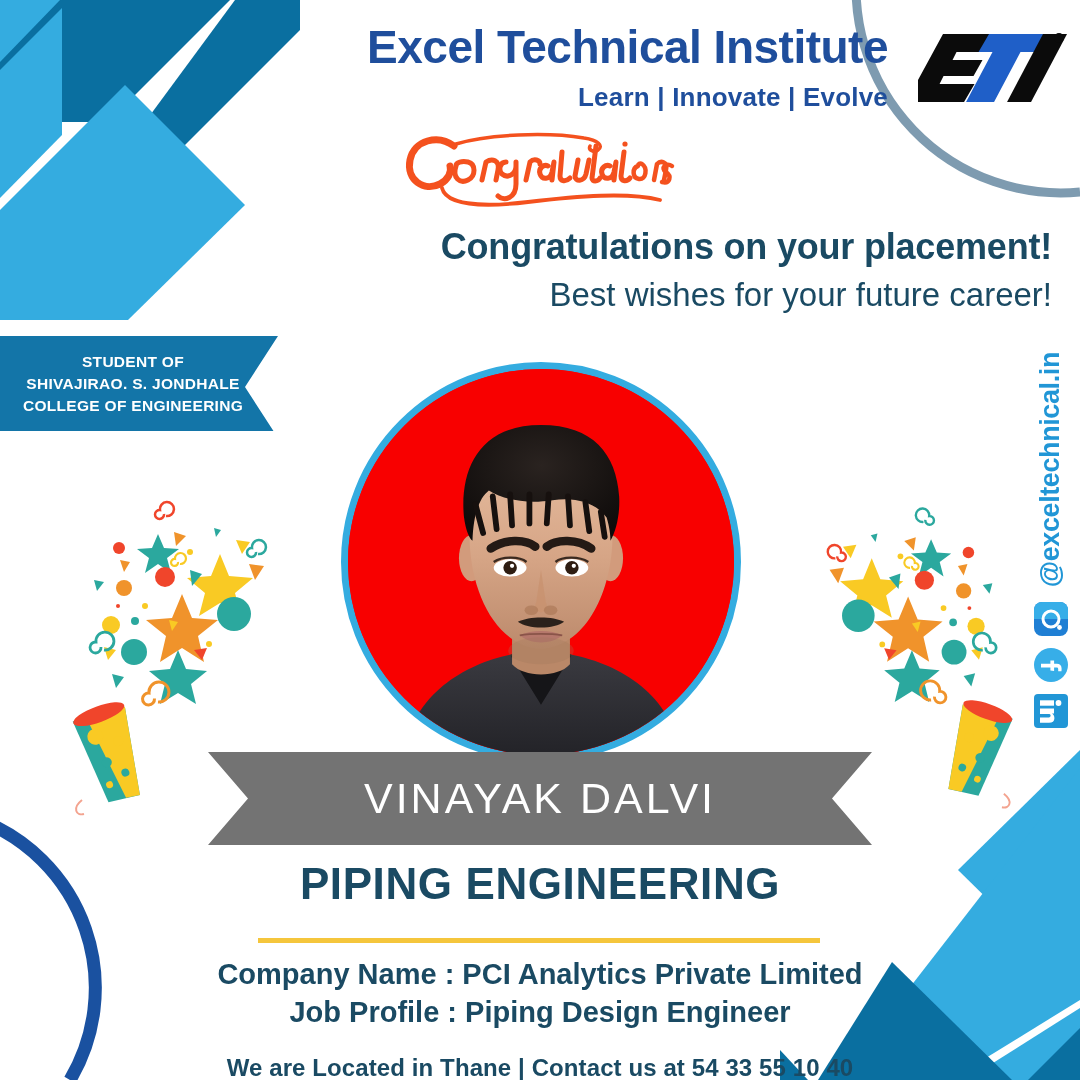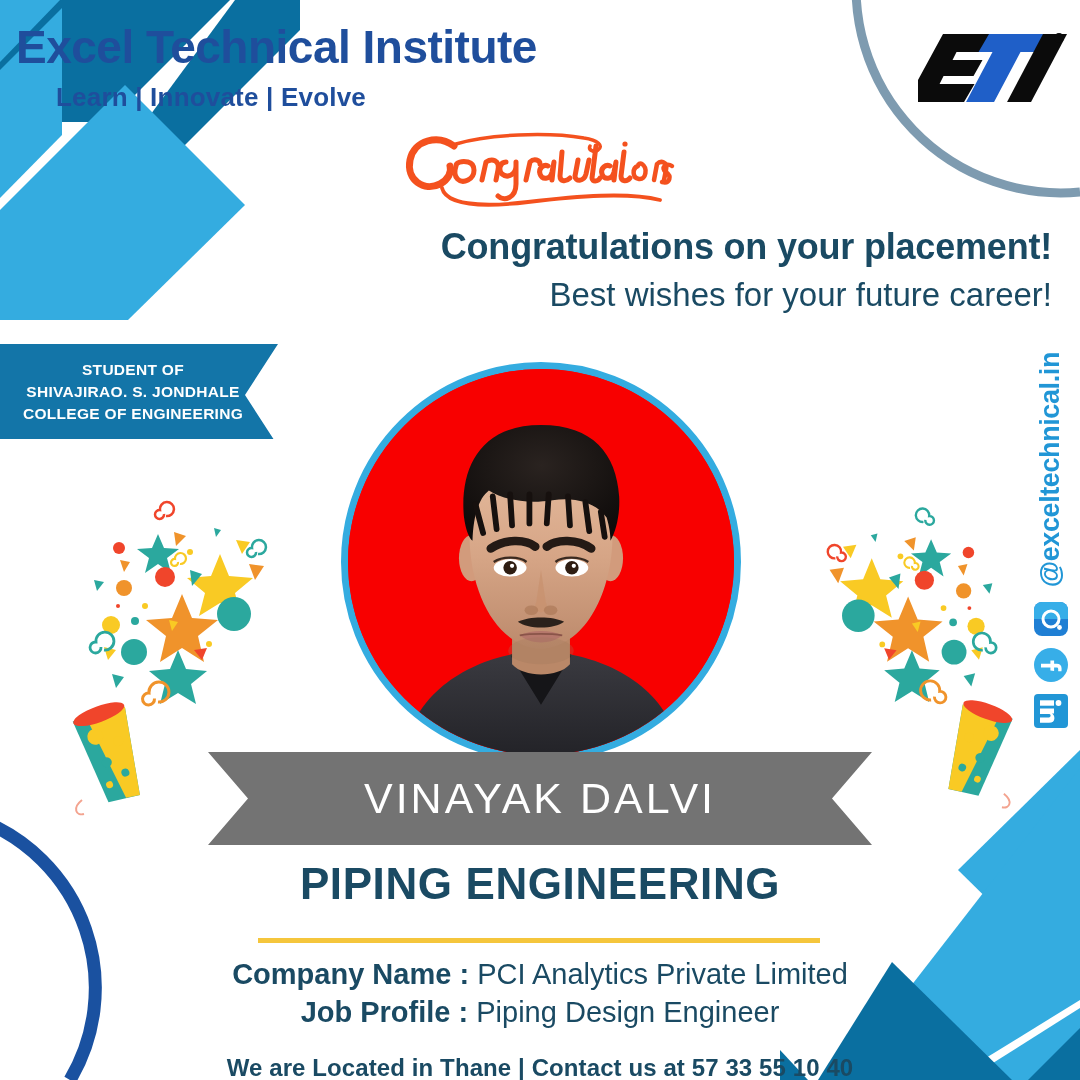--- a/index.html
+++ b/index.html
@@ -26,7 +26,7 @@
   #arc-bl { left:0; bottom:0; width:200px; height:300px; }
 
   
-  #header { position:absolute; left:16px; top:22px; width:888px; text-align:left; }
+  #header { position:absolute; left:0; top:22px; width:888px; text-align:right; }
   #inst-title {
     font-size:46px; font-weight:bold; color:#1F4E9C;
     letter-spacing:-0.5px; line-height:1.12;

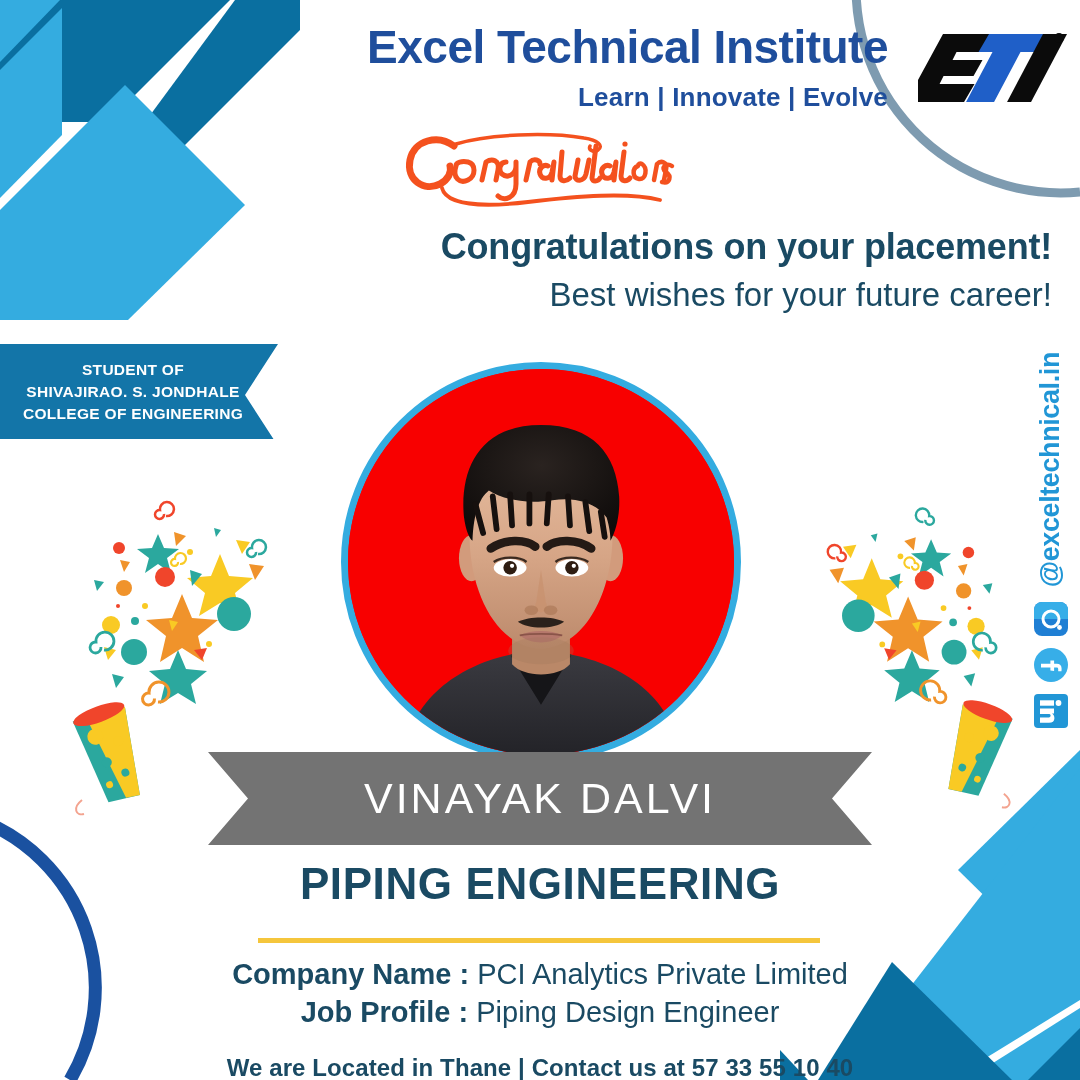--- a/index.html
+++ b/index.html
@@ -54,7 +54,7 @@
 
   
   #college-ribbon {
-    position:absolute; left:0; top:344px; width:278px; height:95px;
+    position:absolute; left:0; top:336px; width:278px; height:95px;
     background:#1375A8;
     -webkit-clip-path: polygon(0 0, 278px 0, 245px 51px, 278px 102px, 0 102px);
     clip-path: polygon(0 0, 278px 0, 245px 51px, 278px 102px, 0 102px);

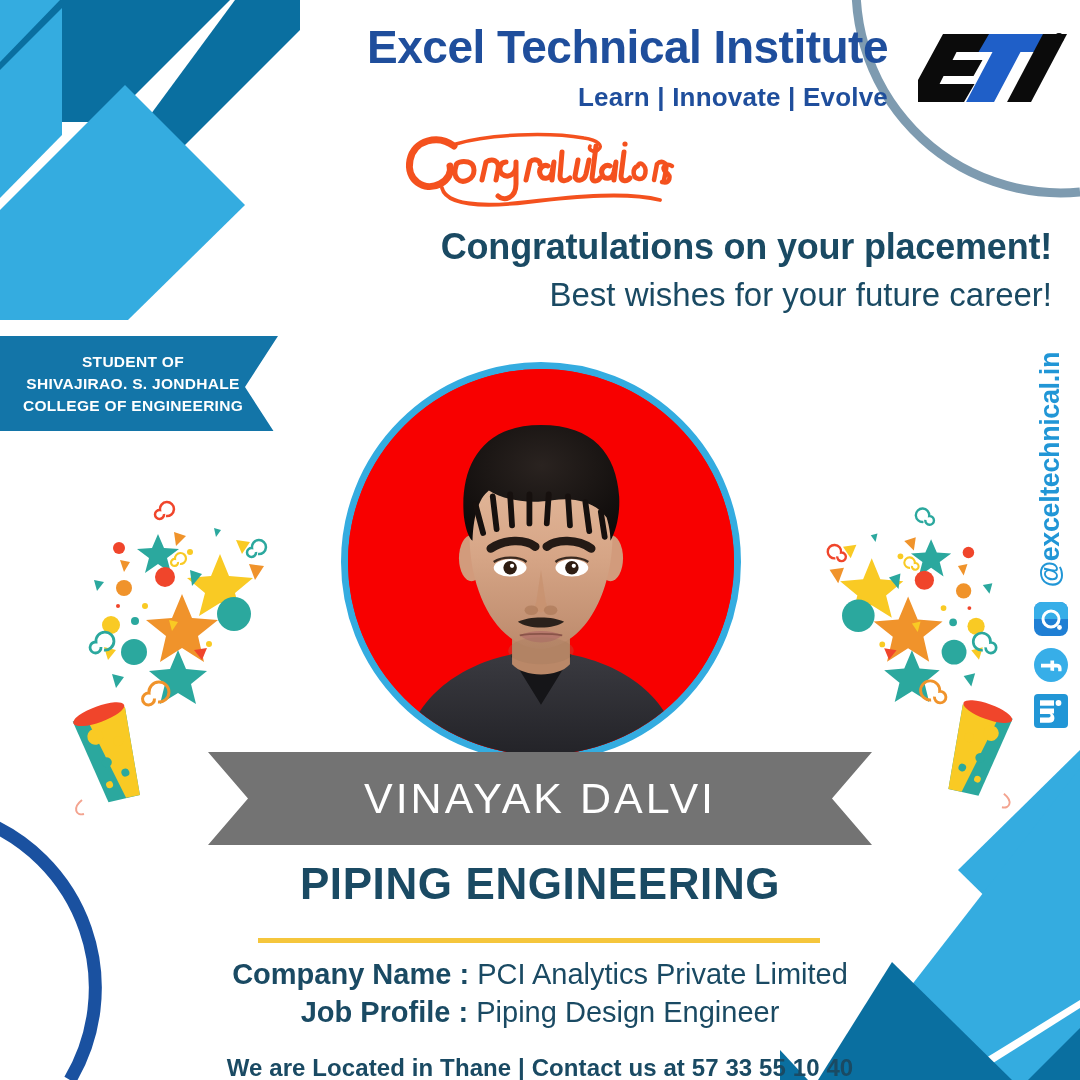--- a/index.html
+++ b/index.html
@@ -107,7 +107,7 @@
   #details { position:absolute; left:0; top:955px; width:1080px; text-align:center; }
   .detail-row { font-size:29px; color:#1A4A63; line-height:1.32; }
   .detail-label { font-weight:bold; }
-  .detail-value { font-weight:normal; }
+  .detail-value { font-weight:bold; }
   #contact-line {
     font-size:24px; font-weight:bold; color:#1A4A63;
     margin-top:22px; letter-spacing:0.1px;

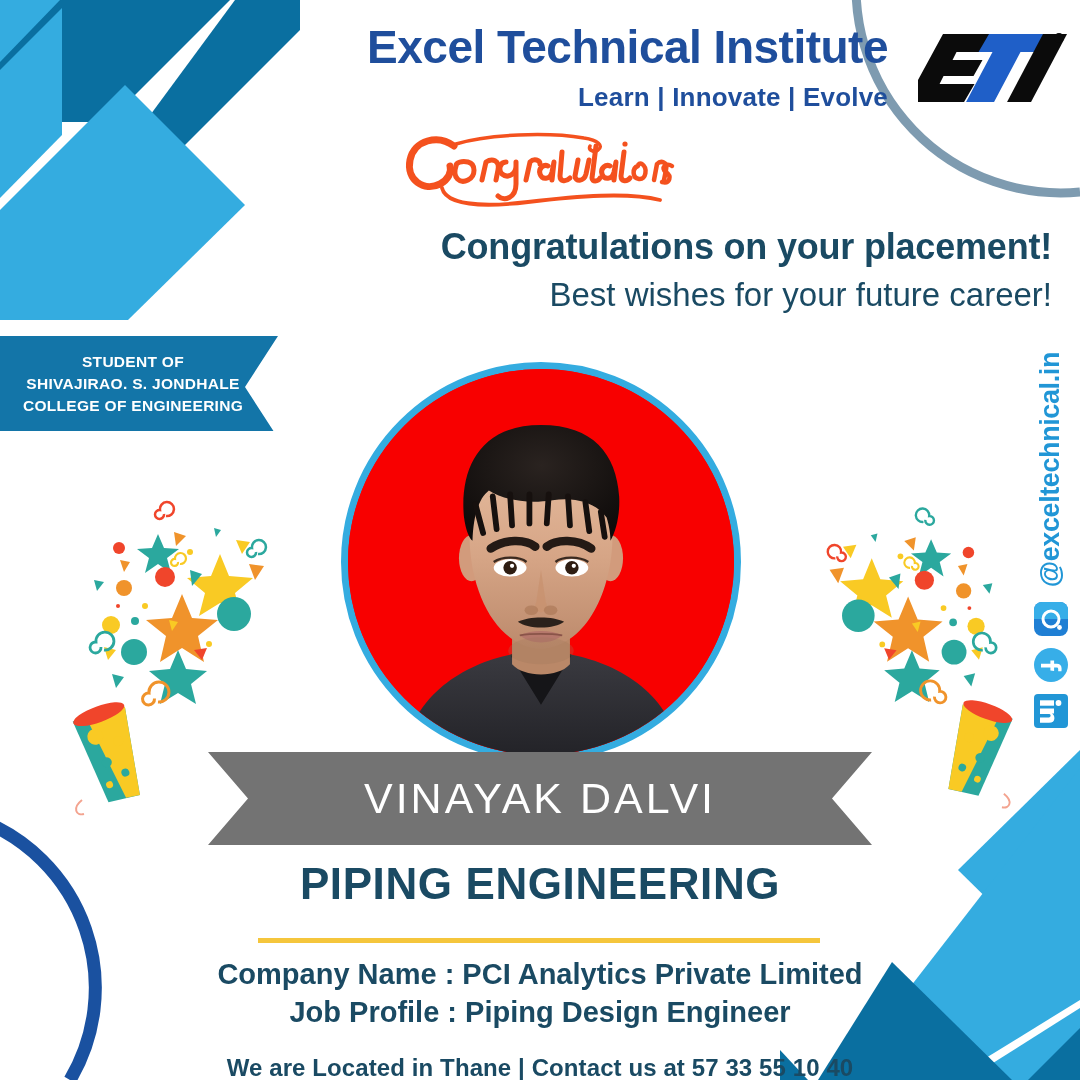--- a/index.html
+++ b/index.html
@@ -312,7 +312,7 @@
       <span class="detail-label">Job Profile :</span>
       <span class="detail-value">Piping Design Engineer</span>
     </div>
-    <div id="contact-line">We are Located in Thane | Contact us at 57 33 55 10 40</div>
+    <div id="contact-line">We are Located in Thane | Contact us at 54 33 55 10 40</div>
   </div>
 
   <div id="social-sidebar">

